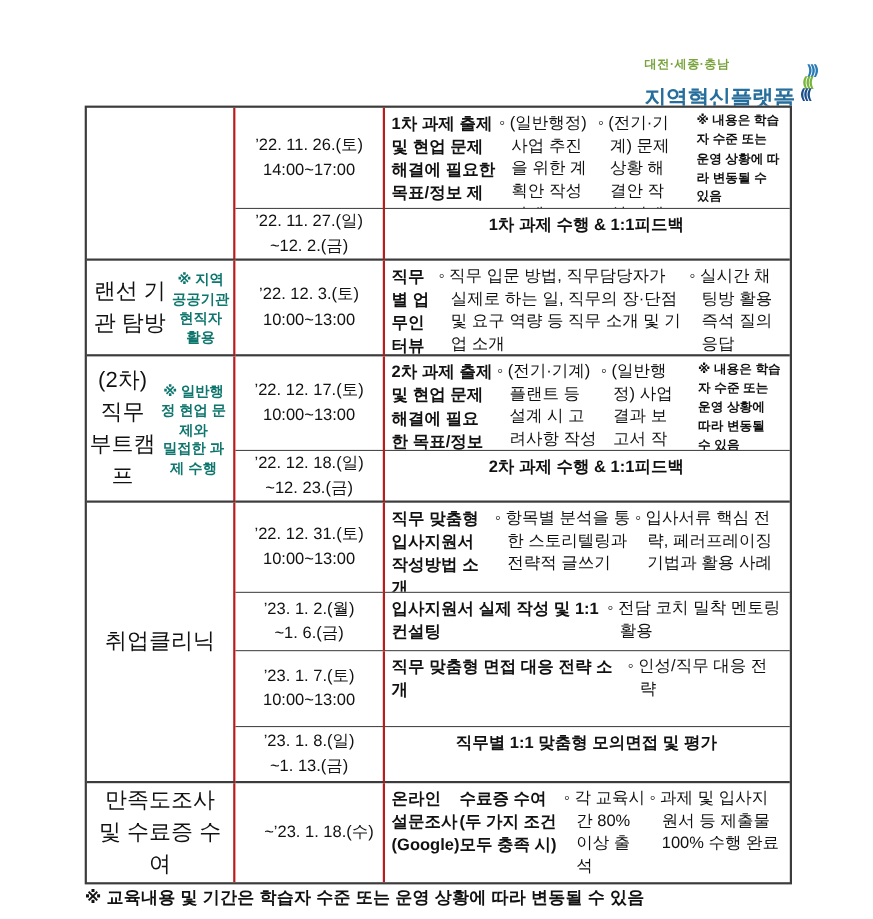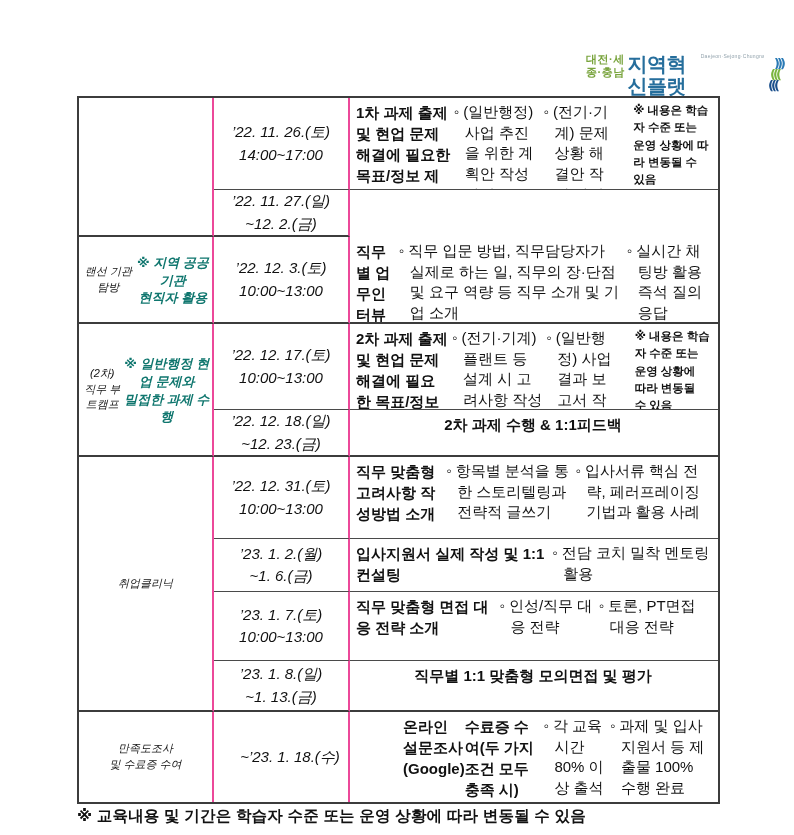--- a/index.html
+++ b/index.html
@@ -12,7 +12,7 @@
 
   
   .logo { position:absolute; left:586px; top:53px; display:flex; align-items:flex-start; }
-  .logo-text { display:flex; flex-direction:row; }
+  .logo-text { display:flex; flex-direction:column;gap:12px; }
   .logo-region { color:#79a43d; font-size:11px; font-weight:bold; letter-spacing:0.5px; line-height:1.2; }
   .logo-title { color:#266e9c; font-size:20px; font-weight:bold; letter-spacing:-0.5px; line-height:1.1; }
   .logo-sub { color:#93a3ad; font-size:5px; letter-spacing:0.3px; white-space:nowrap; overflow:hidden; width:118px; }

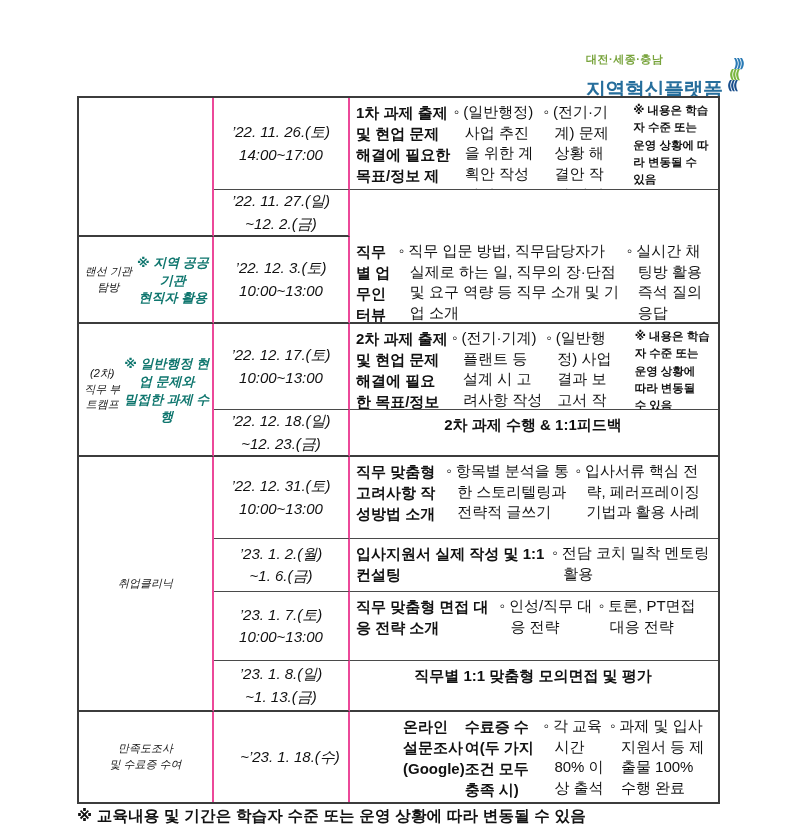--- a/index.html
+++ b/index.html
@@ -29,7 +29,7 @@
     background:#ffffff;
   }
   .cell { display:flex; flex-direction:row; justify-content:center; overflow:hidden; }
-  .bR { border-right:2px solid #ec4899;font-style:italic; }
+  .bR { border-right:2px solid #b91c1c; }
   .bThin { border-bottom:1px solid #4a4a4a; }
   .bThick { border-bottom:2px solid #3c3c3c; }
 

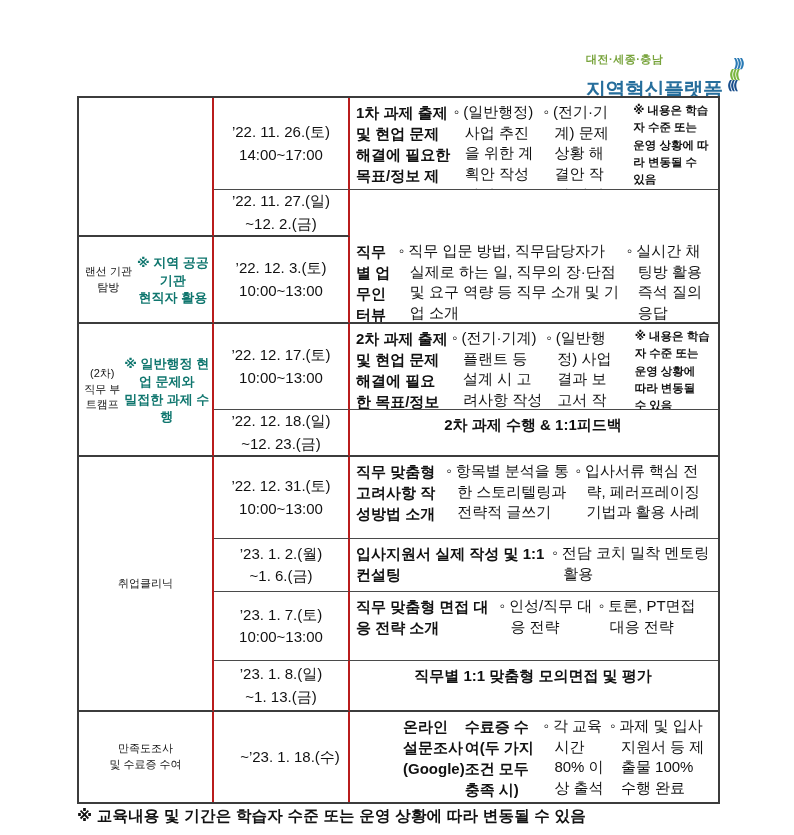--- a/index.html
+++ b/index.html
@@ -105,6 +105,9 @@
 
     <div class="cell date bR bThick" style="grid-column:2; grid-row:2;">’22. 11. 27.(일)
 ~12. 2.(금)</div>
+    <div class="cell content bThick" style="grid-column:3; grid-row:2;">
+      <div class="c-title">1차 과제 수행 &amp; 1:1피드백</div>
+    </div>
 
     <div class="cell date bR bThick" style="grid-column:2; grid-row:3;">’22. 12. 3.(토)
 10:00~13:00</div>

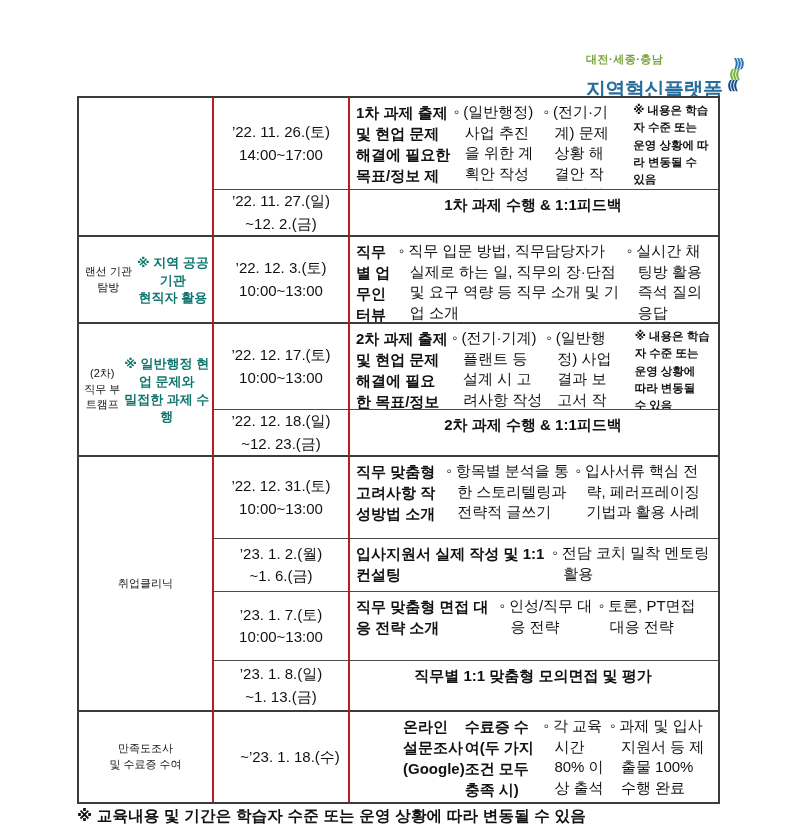--- a/index.html
+++ b/index.html
@@ -34,7 +34,7 @@
   .bThick { border-bottom:2px solid #3c3c3c; }
 
   .cat { align-items:center; justify-content:center; text-align:center; padding:2px; }
-  .cat-main { font-size:11px; line-height:1.45; color:#111; white-space:pre-line; }
+  .cat-main { font-size:20px; line-height:1.45; color:#111; white-space:pre-line; }
   .cat-note { font-size:13px; line-height:1.35; color:#0f766e; font-weight:bold; white-space:pre-line; margin-top:2px; }
 
   .date { align-items:center; justify-content:center; text-align:center;

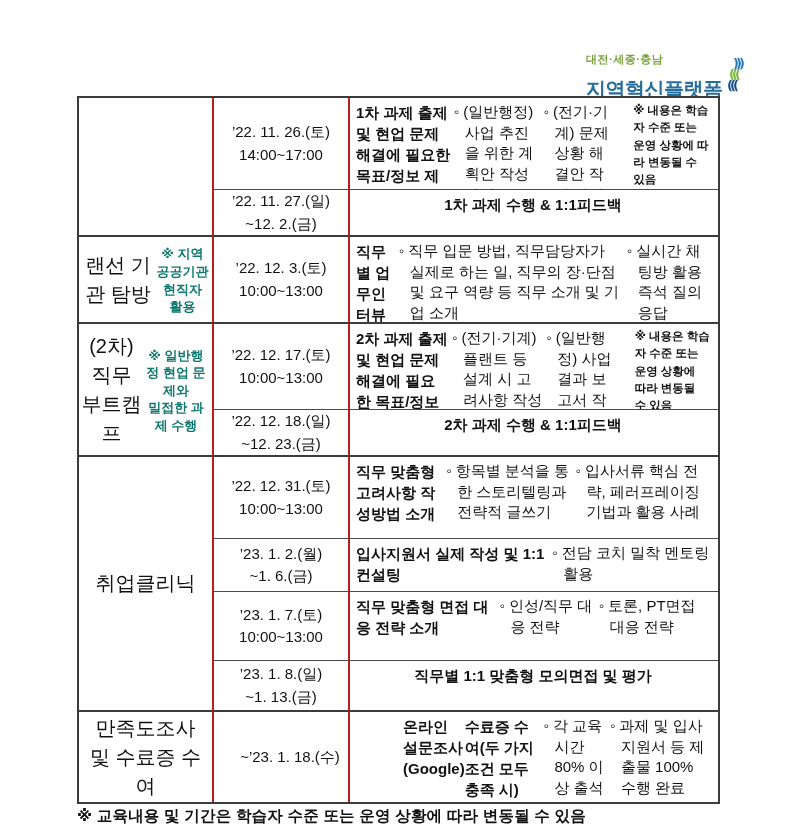--- a/index.html
+++ b/index.html
@@ -135,7 +135,7 @@
     <div class="cell date bR bThin" style="grid-column:2; grid-row:6;">’22. 12. 31.(토)
 10:00~13:00</div>
     <div class="cell content bThin" style="grid-column:3; grid-row:6;">
-      <div class="c-title">직무 맞춤형 고려사항 작성방법 소개</div>
+      <div class="c-title">직무 맞춤형 입사지원서 작성방법 소개</div>
       <div class="c-bullet">◦ 항목별 분석을 통한 스토리텔링과 전략적 글쓰기</div>
       <div class="c-bullet">◦ 입사서류 핵심 전략, 페러프레이징 기법과 활용 사례</div>
     </div>

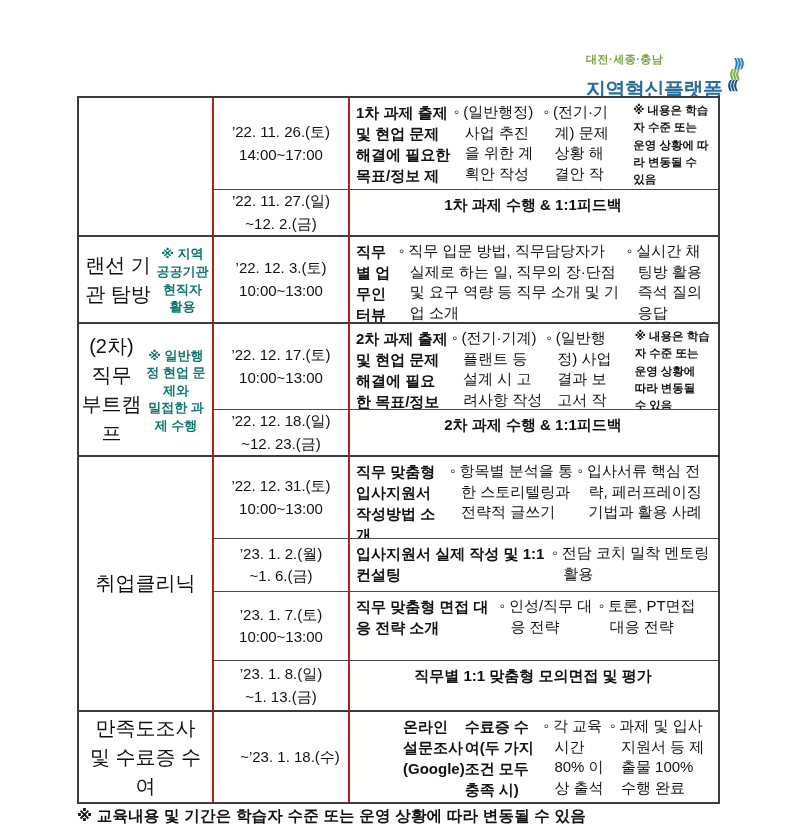--- a/index.html
+++ b/index.html
@@ -152,7 +152,6 @@
     <div class="cell content bThin" style="grid-column:3; grid-row:8;">
       <div class="c-title">직무 맞춤형 면접 대응 전략 소개</div>
       <div class="c-bullet">◦ 인성/직무 대응 전략</div>
-      <div class="c-bullet">◦ 토론, PT면접 대응 전략</div>
     </div>
 
     <div class="cell date bR bThick" style="grid-column:2; grid-row:9;">’23. 1. 8.(일)

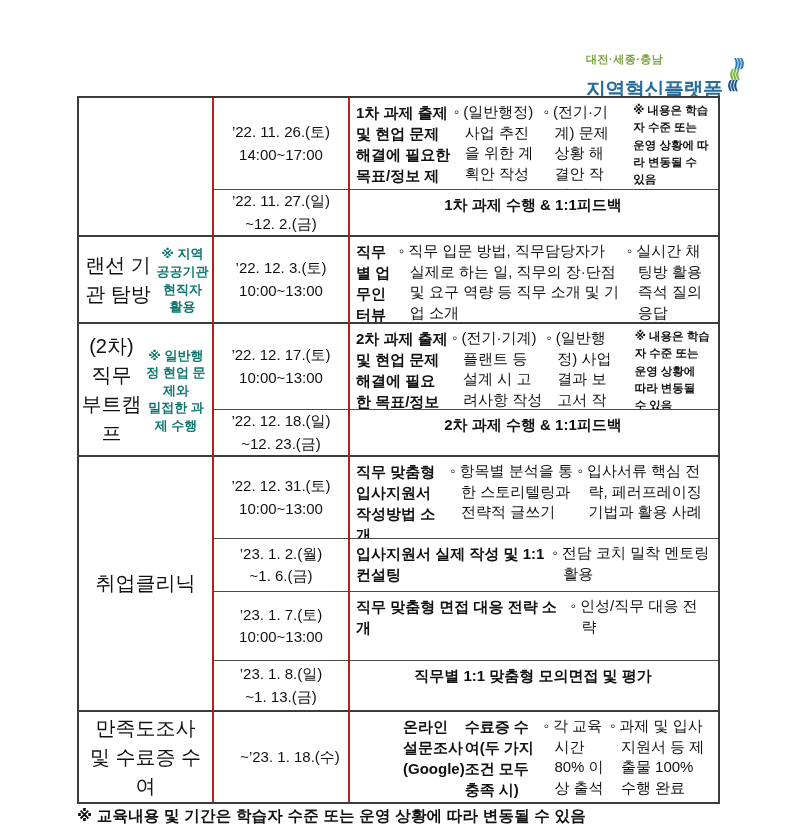--- a/index.html
+++ b/index.html
@@ -161,7 +161,7 @@
     </div>
 
     <div class="cell date bR" style="grid-column:2; grid-row:10;margin-left:18px;">~’23. 1. 18.(수)</div>
-    <div class="cell content" style="grid-column:3; grid-row:10;margin-left:47px;">
+    <div class="cell content" style="grid-column:3; grid-row:10;">
       <div class="c-title">온라인 설문조사(Google)</div>
       <div class="c-title">수료증 수여(두 가지 조건 모두 충족 시)</div>
       <div class="c-bullet">◦ 각 교육시간 80% 이상 출석</div>

